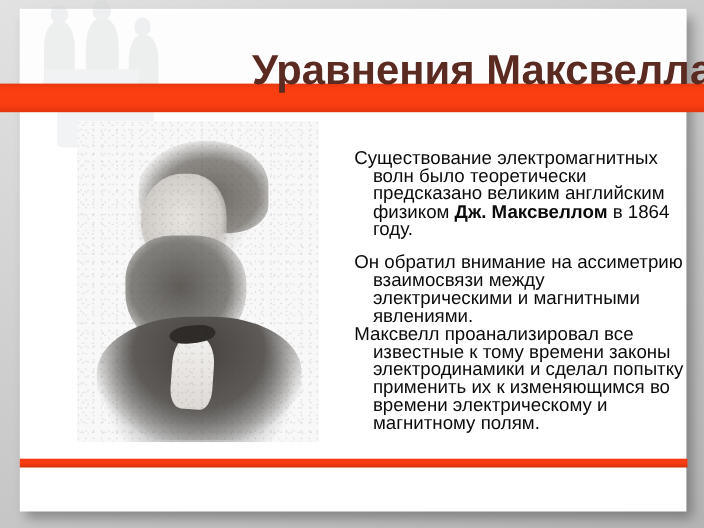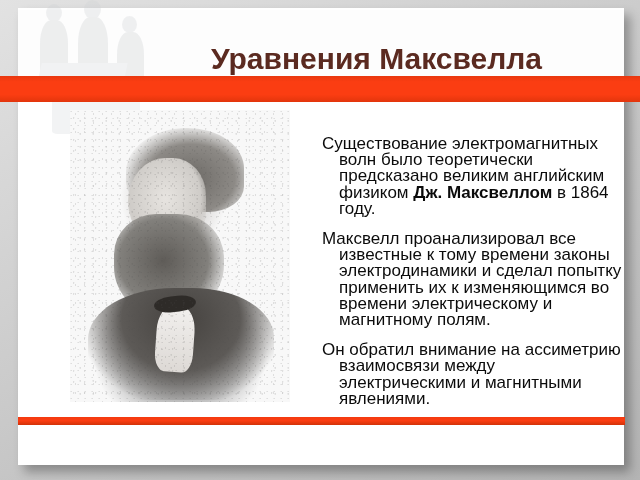--- a/index.html
+++ b/index.html
@@ -93,10 +93,10 @@
   }
   .slide-title {
     position: absolute;
-    left: 211px;
+    left: 229px;
     top: 22px;
     width: 400px;
-    font-size: 30px;
+    font-size: 38px;
     line-height: 34px;
     color: #5b2a20;
     white-space: nowrap;

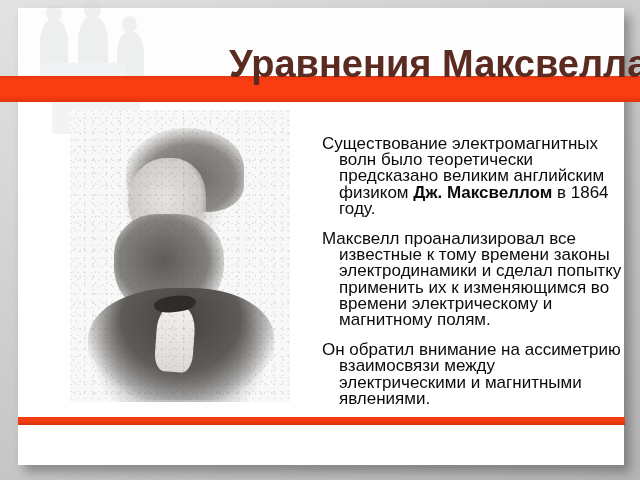--- a/index.html
+++ b/index.html
@@ -233,8 +233,8 @@
 
   <div class="body-text">
     <p class="para"><span>Существование электромагнитных волн было теоретически предсказано великим английским физиком </span><span class="strong">Дж. Максвеллом</span><span> в 1864 году.</span></p>
+    <p class="para last"><span>Он обратил внимание на ассиметрию взаимосвязи между электрическими и магнитными явлениями.</span></p>
     <p class="para"><span>Максвелл проанализировал все известные к тому времени законы электродинамики и сделал попытку применить их к изменяющимся во времени электрическому и магнитному полям.</span></p>
-    <p class="para last"><span>Он обратил внимание на ассиметрию взаимосвязи между электрическими и магнитными явлениями.</span></p>
   </div>
 
   <div class="bar-bottom"></div>

